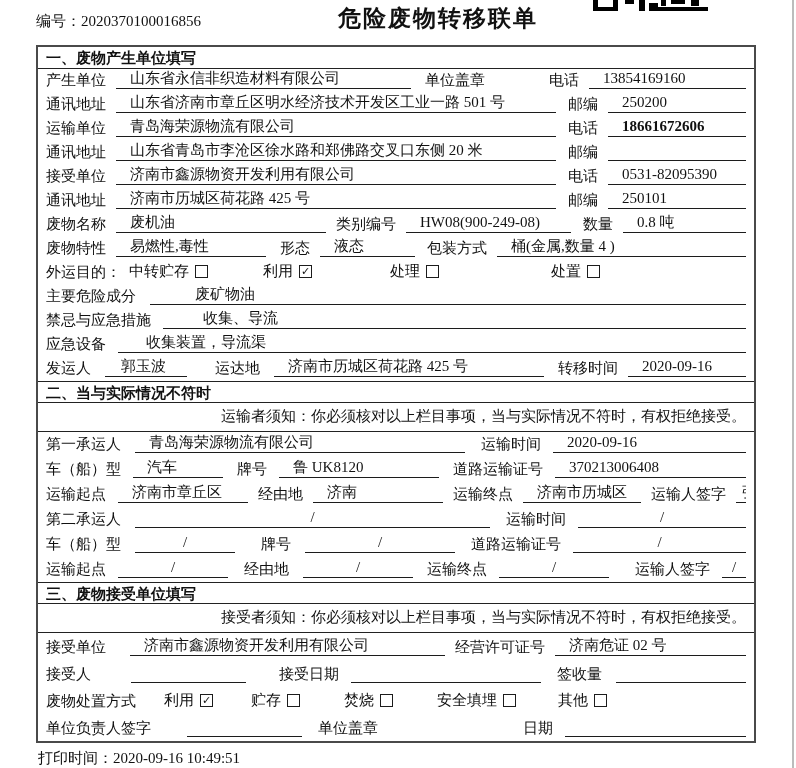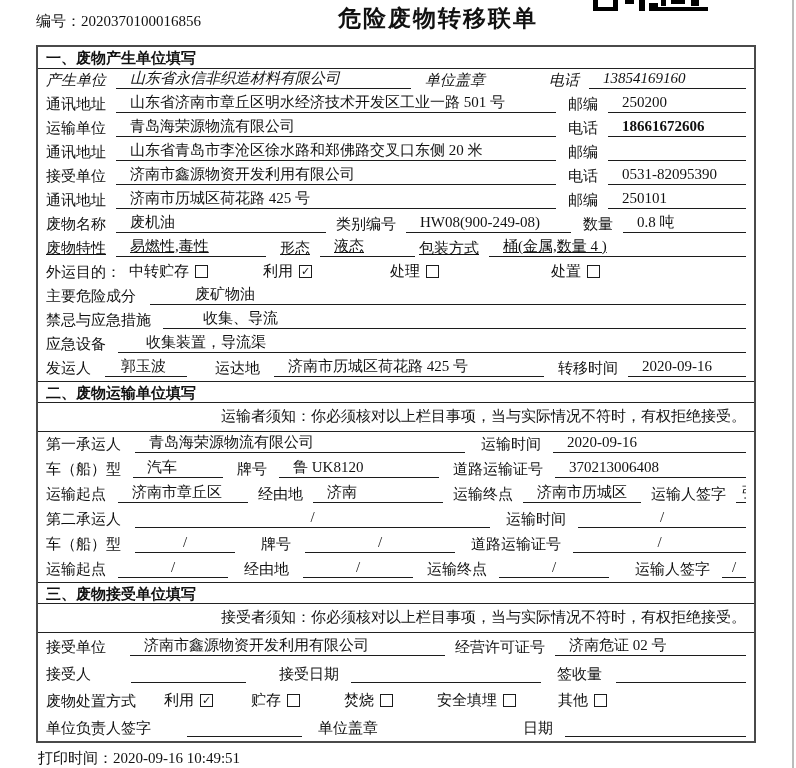--- a/index.html
+++ b/index.html
@@ -72,7 +72,7 @@
 
 <div class="form-table" id="form-table">
     <div class="sec-header">一、废物产生单位填写</div>
-    <div class="frow" style="height: 24px; font-style: italic;">
+    <div class="frow" style="height: 24px;">
       <span class="lbl">产生单位</span>
       <span class="val" style="width: 295px; margin-left: 10px;">山东省永信非织造材料有限公司</span>
       <span class="lbl" style="margin-left: 14px;">单位盖章</span>

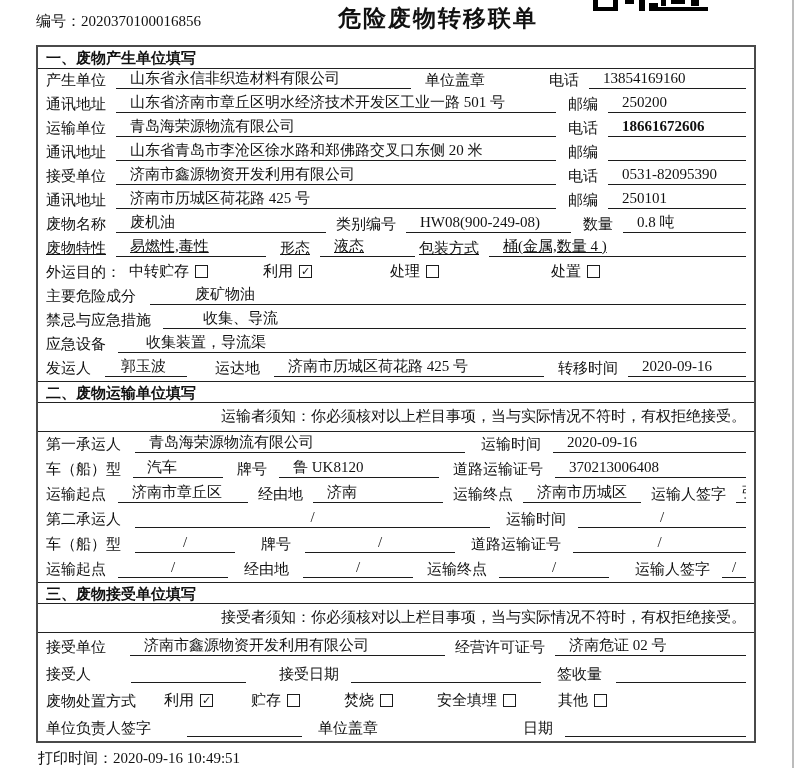--- a/index.html
+++ b/index.html
@@ -117,7 +117,7 @@
       <span class="lbl" style="margin-left: 12px;">数量</span>
       <span class="val fill" style="margin-left: 10px;">0.8 吨</span>
     </div>
-    <div class="frow" style="height: 24px; text-decoration: underline;">
+    <div class="frow" style="height: 24px;">
       <span class="lbl">废物特性</span>
       <span class="val" style="width: 150px; margin-left: 10px;">易燃性,毒性</span>
       <span class="lbl" style="margin-left: 14px;">形态</span>

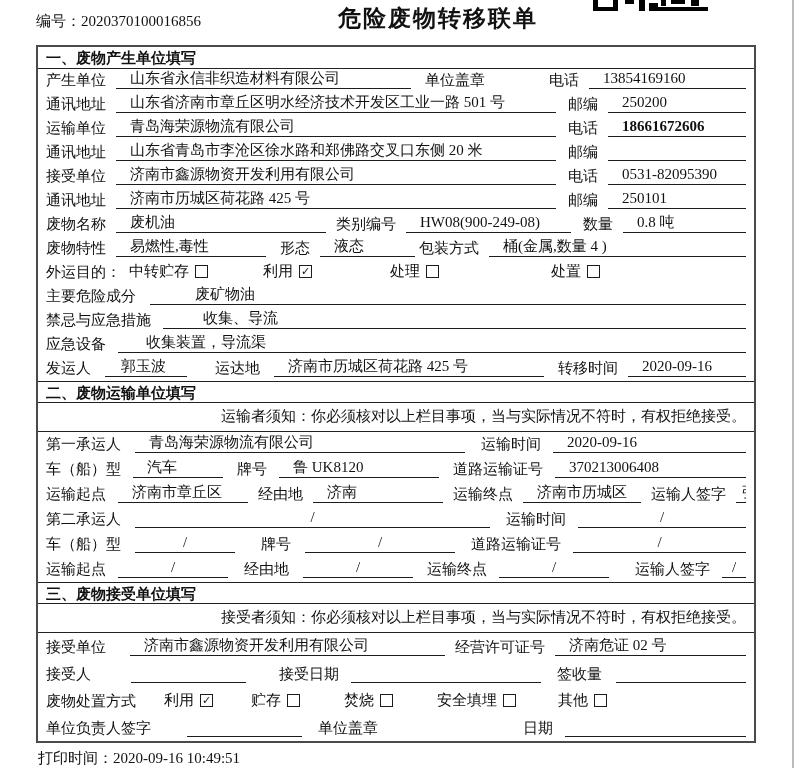--- a/index.html
+++ b/index.html
@@ -122,7 +122,7 @@
       <span class="val" style="width: 150px; margin-left: 10px;">易燃性,毒性</span>
       <span class="lbl" style="margin-left: 14px;">形态</span>
       <span class="val" style="width: 95px; margin-left: 10px;">液态</span>
-      <span class="lbl" style="margin-left: 4px;">包装方式</span>
+      <span class="lbl" style="margin-left: 12px;">包装方式</span>
       <span class="val fill" style="margin-left: 10px;">桶(金属,数量 4 )</span>
     </div>
     <div class="frow" style="height: 24px;">

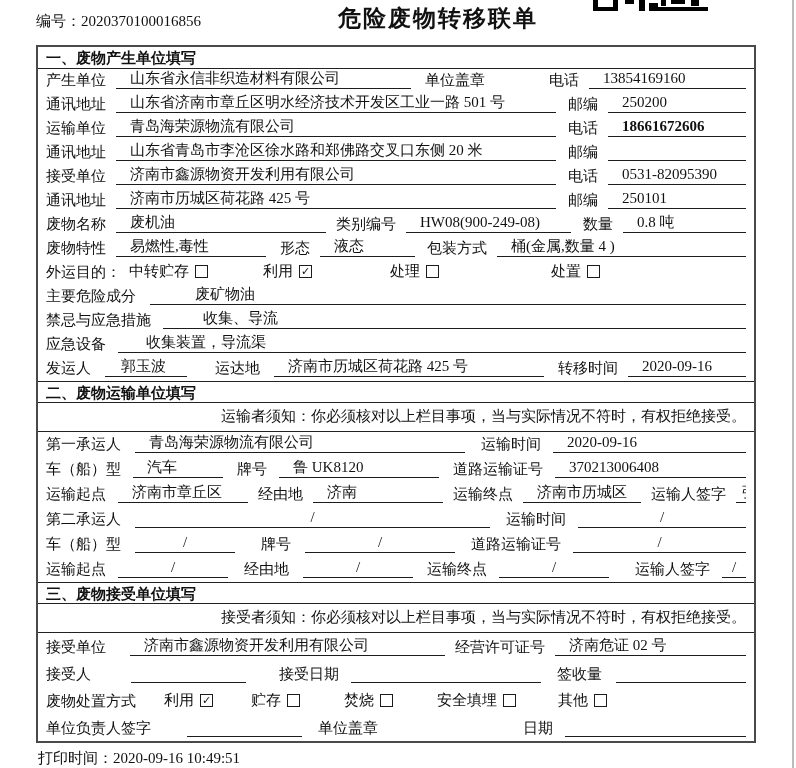--- a/index.html
+++ b/index.html
@@ -164,7 +164,7 @@
       <span class="lbl" style="margin-left: 14px;">转移时间</span>
       <span class="val fill" style="margin-left: 10px;">2020-09-16</span>
     </div>
-    <div class="sec-header">二、废物运输单位填写</div>
+    <div class="sec-header">二、当与实际情况不符时</div>
     <div class="frow ruled note" style="height: 29px;">
       <span class="lbl">运输者须知：你必须核对以上栏目事项，当与实际情况不符时，有权拒绝接受。</span>
     </div>

